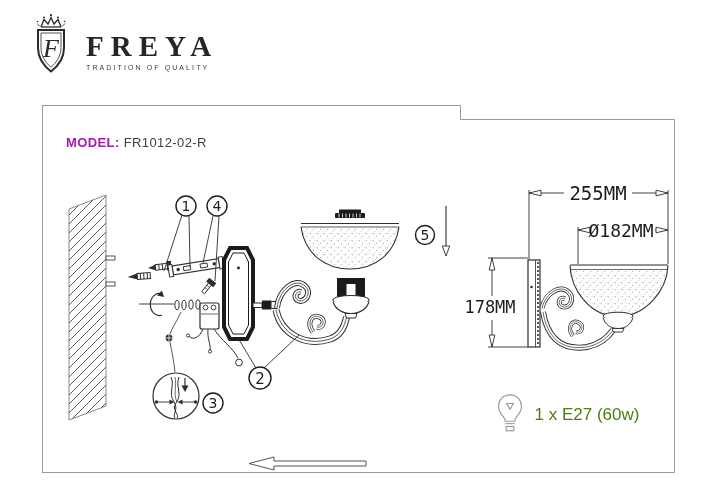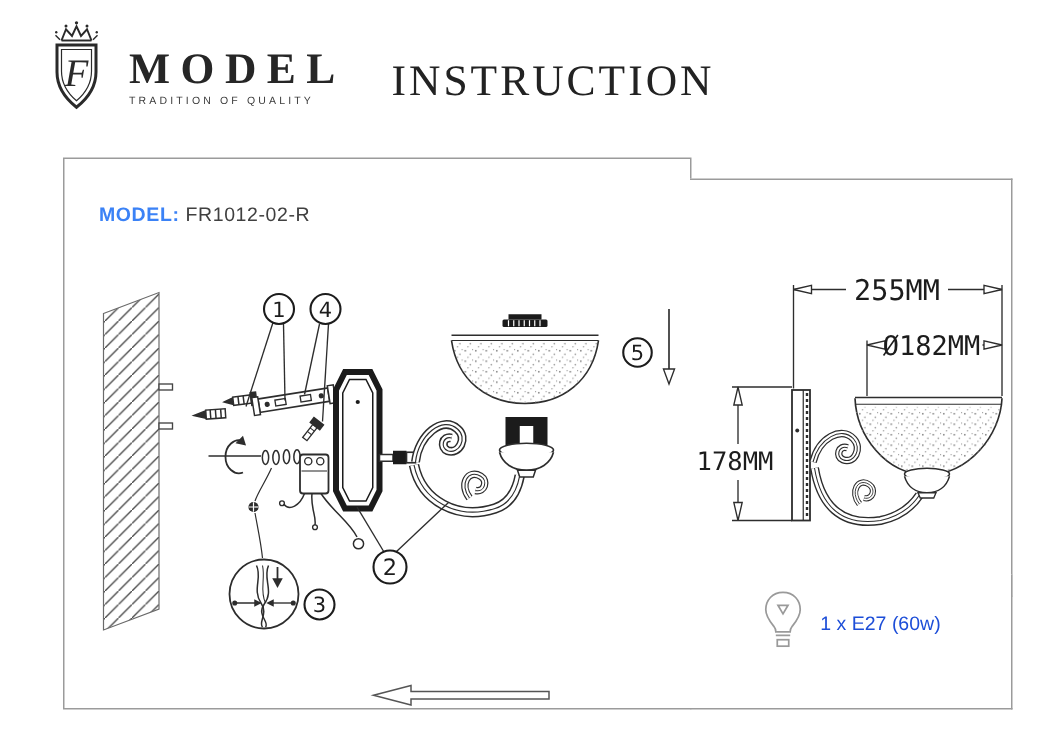--- a/index.html
+++ b/index.html
@@ -60,7 +60,7 @@
       <text x="25" y="43" text-anchor="middle" font-family="Liberation Serif, serif" font-style="italic" font-size="26" fill="#2a2a2a">F</text>
     </svg>
     <div class="logo-text">
-      <div class="brand">MODEL</div>
+      <div class="brand">FREYA</div>
       <div class="tagline">TRADITION OF QUALITY</div>
     </div>
   </div>

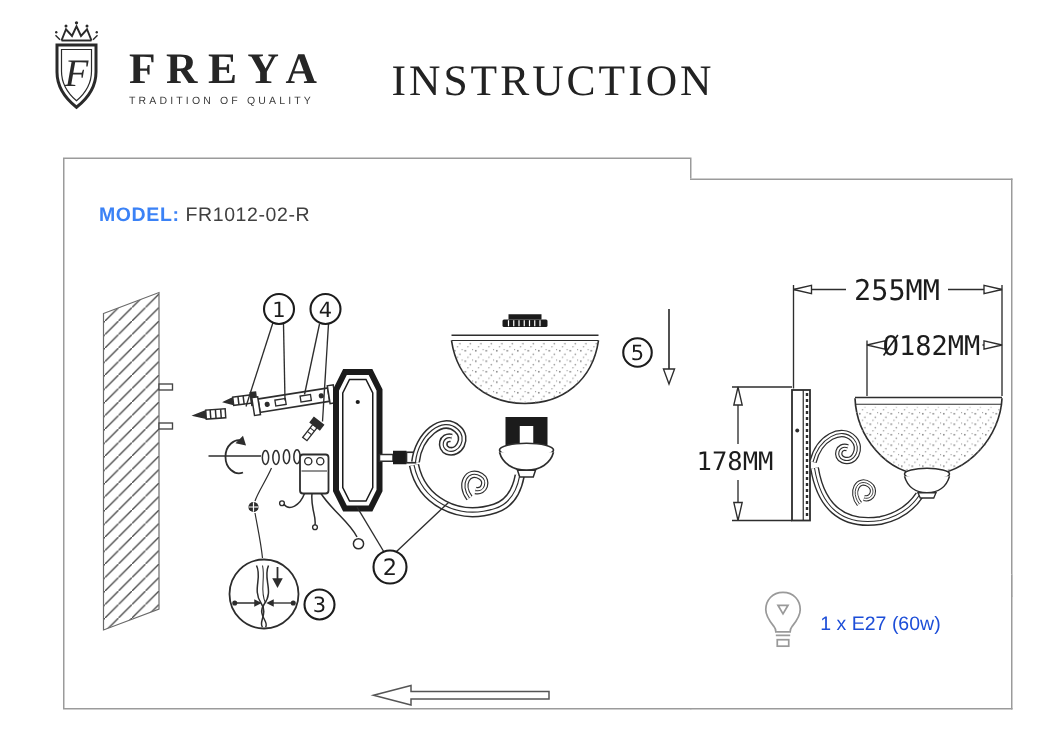--- a/index.html
+++ b/index.html
@@ -65,7 +65,6 @@
     </div>
   </div>
 
-  <h1 class="title">INSTRUCTION</h1>
 
   <div class="panel main-panel">
     <div class="model-block">

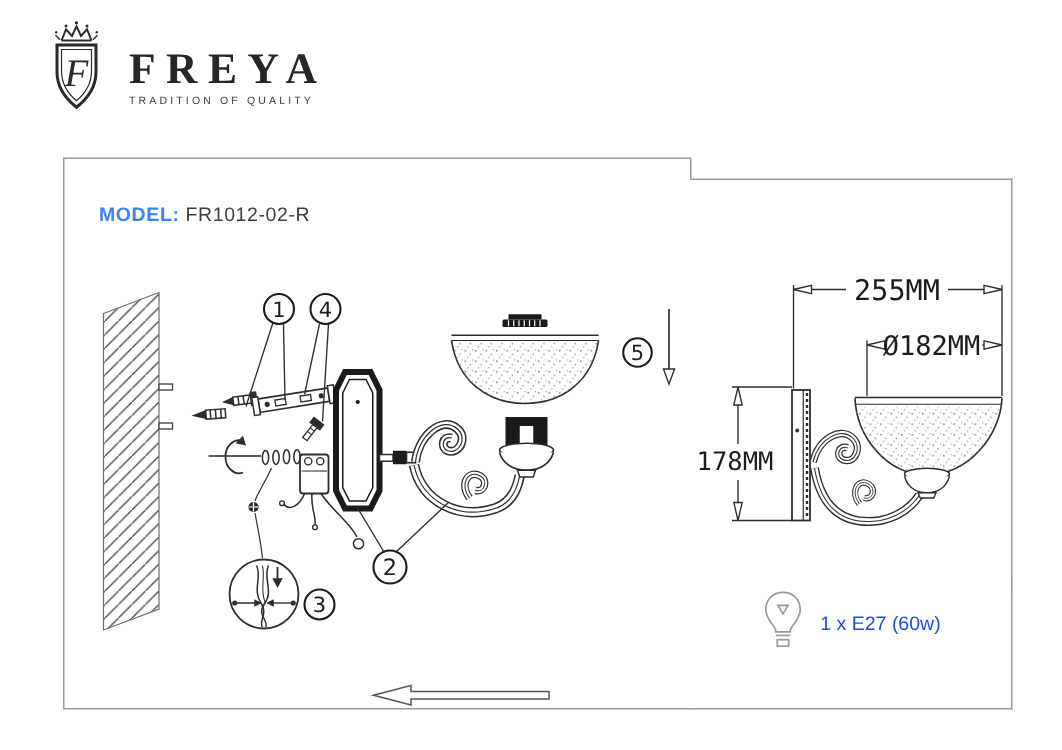--- a/index.html
+++ b/index.html
@@ -22,7 +22,7 @@
   .bulb-panel{left:460px;top:383px;width:215px;height:90px;border-left:none;border-top:none;}
   .model-block{position:absolute;left:23px;top:28px;font-size:13px;color:#404040;
                letter-spacing:.4px;line-height:1.45;}
-  .model-line b{color:#3b82f6;}
+  .model-line b{color:#a21caf;}
   .assembly-svg{position:absolute;left:0;top:0;}
   .dims-svg{position:absolute;left:0;top:0;}
   

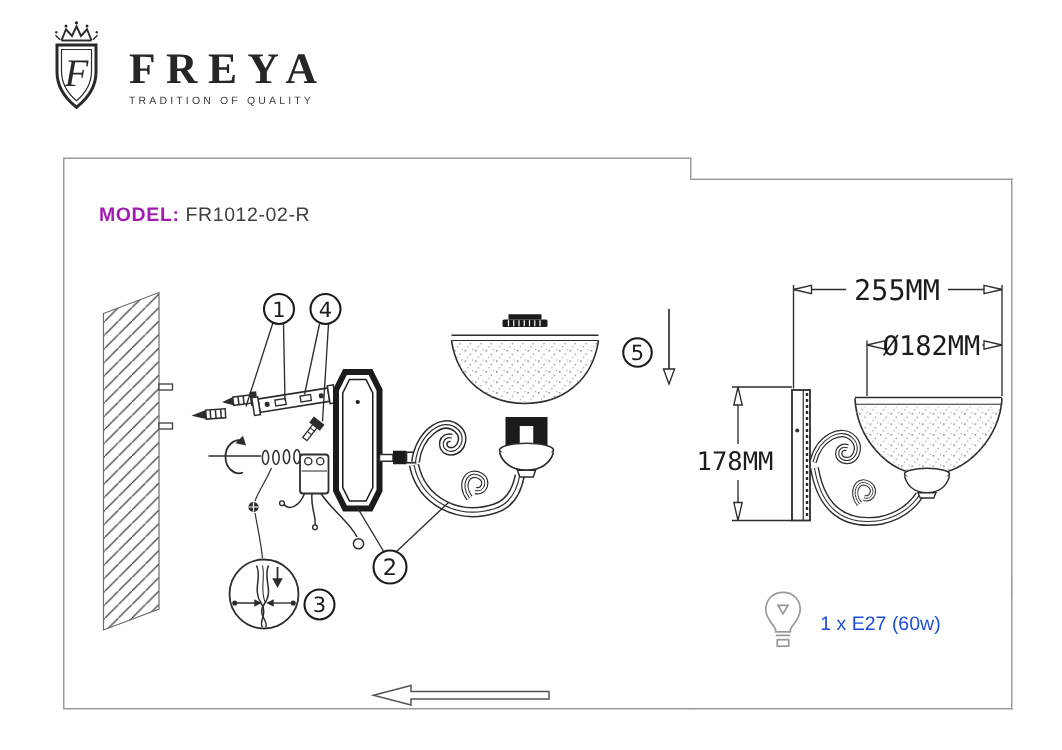--- a/index.html
+++ b/index.html
@@ -28,7 +28,7 @@
   
   .bulb-row{position:absolute;left:0;top:10px;width:100%;display:flex;
             align-items:center;justify-content:center;gap:10px;}
-  .bulb-spec{font-size:13px;color:#1d4ed8;}
+  .bulb-spec{font-size:17px;color:#4d7c0f;}
   .website{position:absolute;left:0;top:68px;width:100%;text-align:center;
            font-size:8px;letter-spacing:1.2px;color:#9a9a9a;}
   svg{display:block;}

